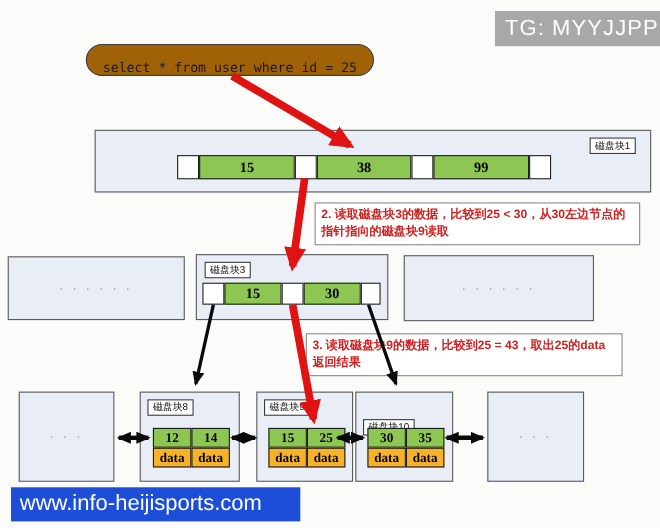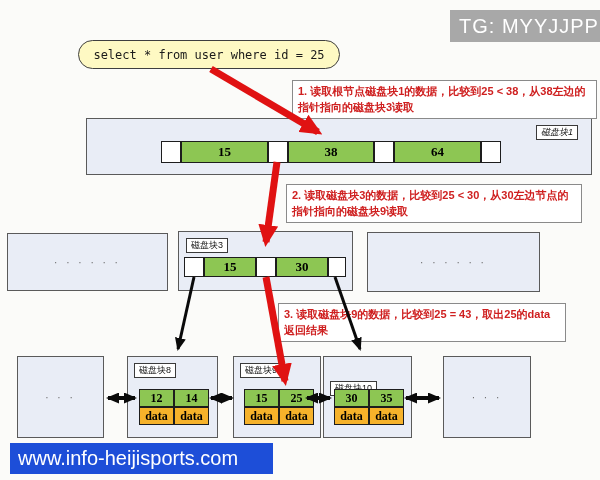--- a/index.html
+++ b/index.html
@@ -25,8 +25,8 @@
   
   .sql-pill{
     left:78px;top:40px;width:262px;height:29px;
-    background:#fef9c3;border:1.5px solid #3f3f3f;border-radius:15px;
-    display:flex;align-items:center;justify-content:center;
+    background:#a16207;border:1.5px solid #3f3f3f;border-radius:15px;
+    display:flex;align-items:flex-end;justify-content:center;
     font-family:"DejaVu Sans Mono", monospace;font-size:12px;color:#1a1a1a;
     box-sizing:border-box;z-index:2;
   }

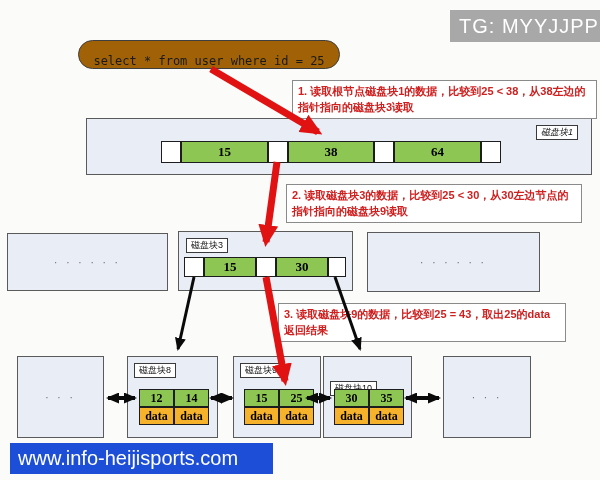--- a/index.html
+++ b/index.html
@@ -82,7 +82,6 @@
     <span>select * from user where id = 25</span>
   </div>
 
-  <div class="abs ann ann1">1. 读取根节点磁盘块1的数据，比较到25 &lt; 38，从38左边的指针指向的磁盘块3读取</div>
   <div class="abs ann ann2">2. 读取磁盘块3的数据，比较到25 &lt; 30，从30左边节点的指针指向的磁盘块9读取</div>
   <div class="abs ann ann3">3. 读取磁盘块9的数据，比较到25 = 43，取出25的data返回结果</div>
 

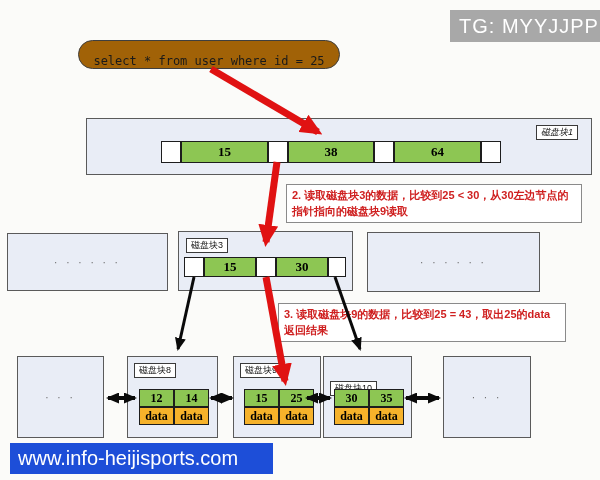--- a/index.html
+++ b/index.html
@@ -86,7 +86,7 @@
   <div class="abs ann ann3">3. 读取磁盘块9的数据，比较到25 = 43，取出25的data返回结果</div>
 
   <div class="abs node" style="left:86px;top:118px;width:506px;height:57px;">
-    <div class="node-label" style="right:13px;top:6px;font-style:italic;">磁盘块1</div>
+    <div class="node-label" style="right:13px;top:6px;">磁盘块1</div>
     <div class="cellrow" style="left:74px;top:22px;height:22px;">
       <div class="cell ptr" style="width:20px;"></div>
       <div class="cell key" style="width:87px;">15</div>

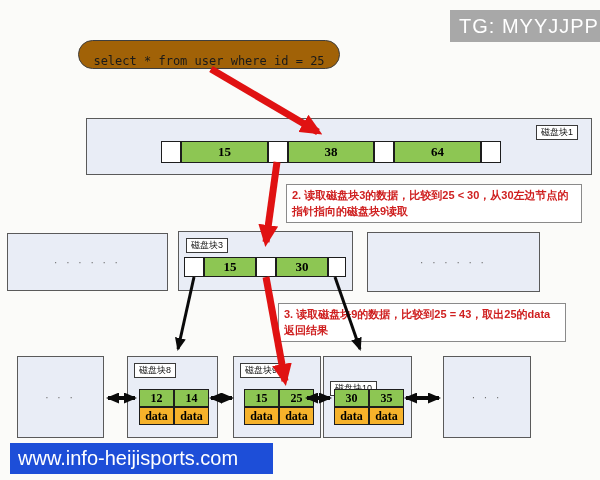--- a/index.html
+++ b/index.html
@@ -93,7 +93,7 @@
       <div class="cell ptr" style="width:20px;"></div>
       <div class="cell key" style="width:86px;">38</div>
       <div class="cell ptr" style="width:20px;"></div>
-      <div class="cell key" style="width:87px;">64</div>
+      <div class="cell key" style="width:87px;">99</div>
       <div class="cell ptr" style="width:20px;"></div>
     </div>
   </div>

